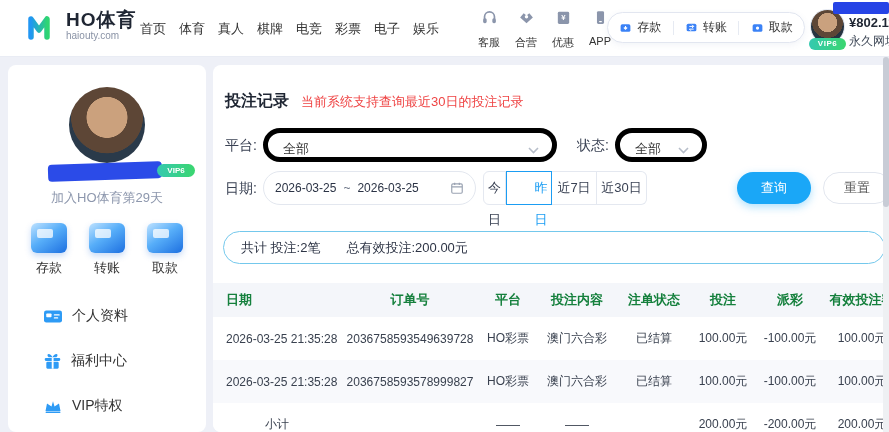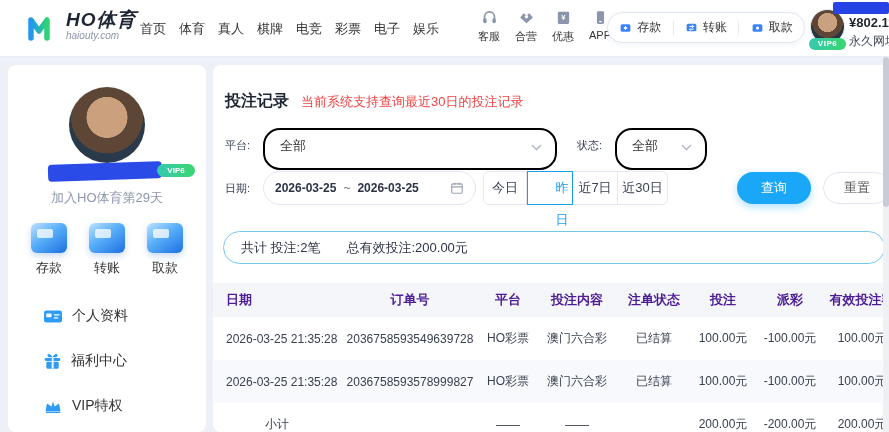--- a/index.html
+++ b/index.html
@@ -11,7 +11,7 @@
   
   .header { position:absolute; left:0; top:0; width:889px; height:57px;
     background:#fff; border-bottom:1px solid #e9ecf4; z-index:5; }
-  .logo { position:absolute; left:26px; top:10px; display:flex; align-items:flex-end; gap:8px;font-style:italic; }
+  .logo { position:absolute; left:26px; top:10px; display:flex; align-items:center; gap:8px; }
   .logo-text .t1 { font-size:19px; font-weight:bold; color:#1f2633; line-height:20px; letter-spacing:1px; }
   .logo-text .t2 { font-size:10px; color:#8a93a6; line-height:12px; }
   .nav { position:absolute; left:140px; top:0; height:57px; display:flex; align-items:center; gap:13px;justify-content:flex-end; }

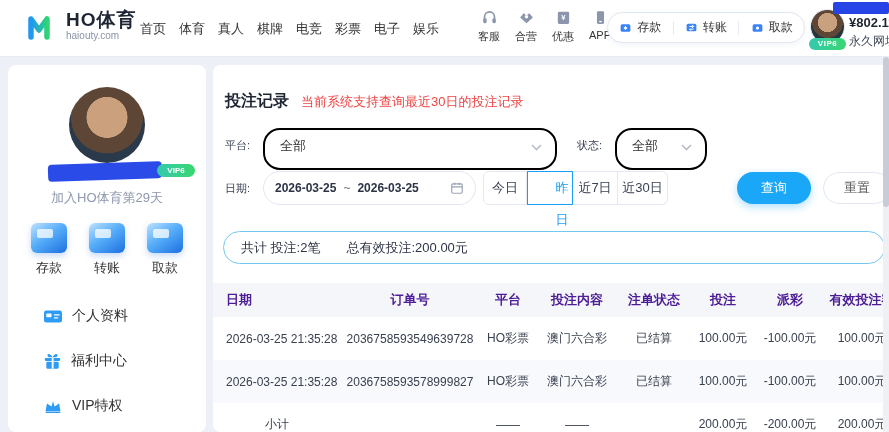--- a/index.html
+++ b/index.html
@@ -19,7 +19,7 @@
   .quick { position:absolute; left:474px; top:9px; display:flex; gap:7px; }
   .quick-item { width:30px; display:flex; flex-direction:column; align-items:center; cursor:pointer; }
   .quick-item .ic { width:17px; height:17px; display:block; }
-  .quick-item .lb { font-size:11px; color:#333; margin-top:3px; white-space:nowrap; }
+  .quick-item .lb { font-size:11px; color:#333; margin-top:9px; white-space:nowrap; }
   .pill { position:absolute; left:607px; top:12px; width:198px; height:31px;
     border:1px solid #e2e6f0; border-radius:16px; background:#fff;
     display:flex; align-items:center; box-shadow:0 2px 6px rgba(90,110,160,.08); }

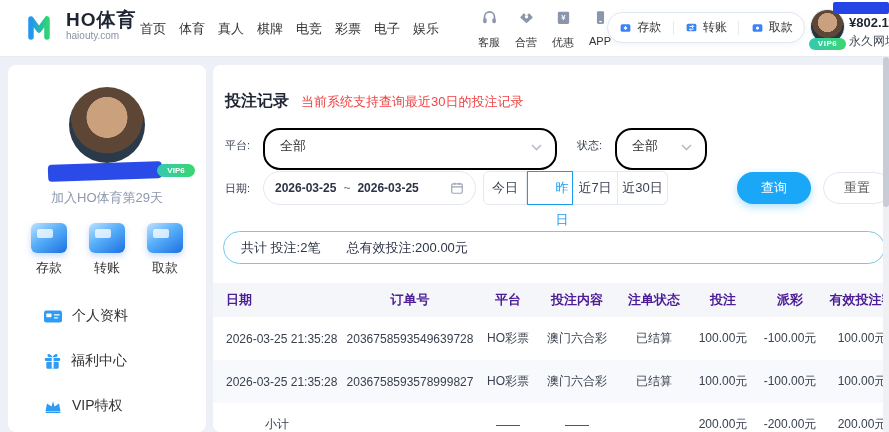--- a/index.html
+++ b/index.html
@@ -67,7 +67,7 @@
   .title-row { position:absolute; left:12px; top:26px; display:flex; align-items:baseline; gap:12px; }
   .page-title { font-size:16px; font-weight:bold; color:#1f2633; }
   .page-sub { font-size:13px; color:#ef4444; }
-  .f-label { position:absolute; font-size:11px; color:#3a4254; line-height:34px; white-space:nowrap; }
+  .f-label { position:absolute; font-size:14px; color:#3a4254; line-height:34px; white-space:nowrap; }
   .select { position:absolute; height:42px; border:2px solid #000000; border-radius:17px;
     background:#fff; font-size:13px; color:#333; line-height:32px; padding-left:15px; cursor:pointer; }
   .select .chev { position:absolute; right:13px; top:14px; }

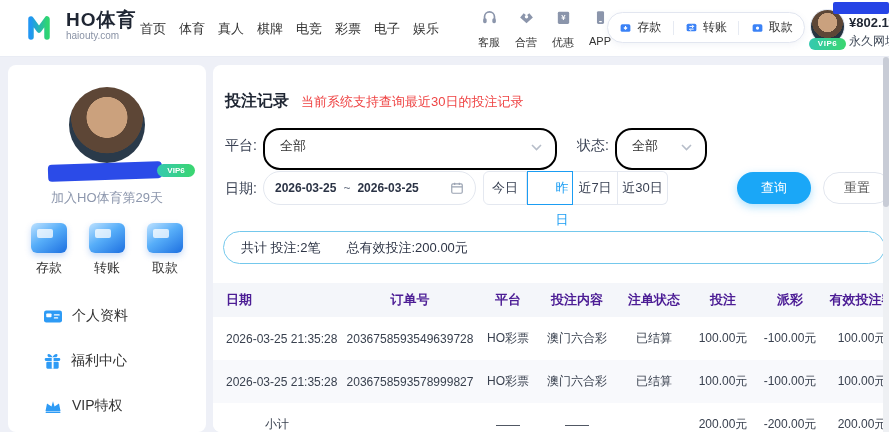--- a/index.html
+++ b/index.html
@@ -68,7 +68,7 @@
   .page-title { font-size:16px; font-weight:bold; color:#1f2633; }
   .page-sub { font-size:13px; color:#ef4444; }
   .f-label { position:absolute; font-size:14px; color:#3a4254; line-height:34px; white-space:nowrap; }
-  .select { position:absolute; height:42px; border:2px solid #000000; border-radius:17px;
+  .select { position:absolute; height:34px; border:5px solid #000000; border-radius:17px;
     background:#fff; font-size:13px; color:#333; line-height:32px; padding-left:15px; cursor:pointer; }
   .select .chev { position:absolute; right:13px; top:14px; }
   .date-input { position:absolute; left:50px; top:106px; width:213px; height:34px;

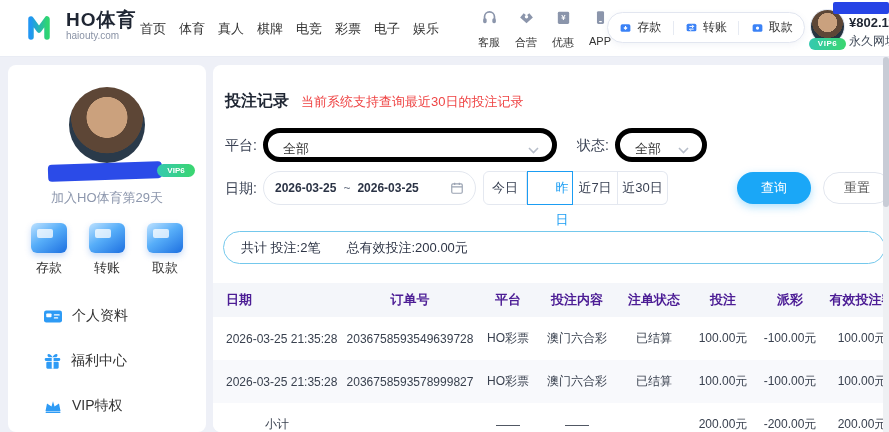--- a/index.html
+++ b/index.html
@@ -74,7 +74,7 @@
   .date-input { position:absolute; left:50px; top:106px; width:213px; height:34px;
     border:1px solid #e3e7ef; border-radius:17px; background:#fff; display:flex;
     align-items:center; padding:0 11px; gap:7px; cursor:pointer; }
-  .date-input .dv { font-size:12px; font-weight:700; color:#2b3345; white-space:nowrap; }
+  .date-input .dv { font-size:12px; font-weight:400; color:#2b3345; white-space:nowrap; }
   .date-input .tl { font-size:12px; color:#6b7385; }
   .date-input .cal { margin-left:auto; }
   .ranges { position:absolute; left:270px; top:106px; display:flex; }

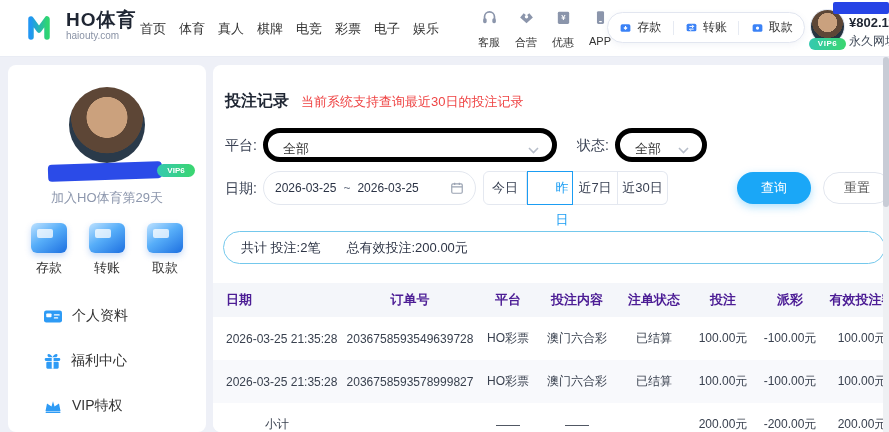--- a/index.html
+++ b/index.html
@@ -290,7 +290,7 @@
     </svg>
   </div>
   <div class="ranges">
-    <div class="range" style="width:44px;">今日</div>
+    <div class="range" style="width:23px;">今日</div>
     <div class="range active" style="width:46px;">昨日</div>
     <div class="range" style="width:45px;">近7日</div>
     <div class="range" style="width:50px;">近30日</div>

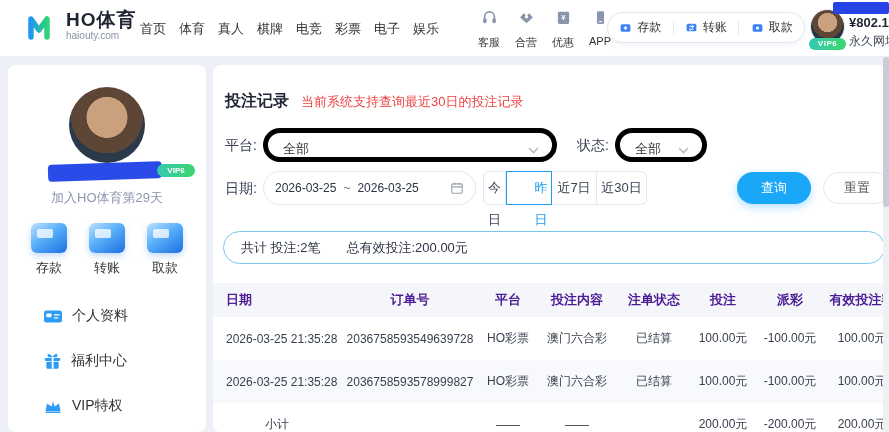--- a/index.html
+++ b/index.html
@@ -97,7 +97,7 @@
   .tbl { position:absolute; left:0; top:218px; width:689px; }
   .trow { display:grid; grid-template-columns:128px 138px 58px 80px 74px 64px 70px 74px; align-items:center; }
   .thead { height:34px; background:#f4f6fa; }
-  .thead .cell { font-size:13px; font-weight:bold; color:#4c1d95; }
+  .thead .cell { font-size:13px; font-weight:bold; color:#15803d; }
   .tr { height:43px; background:#fff; }
   .tr.alt { background:#f8f9fc; }
   .cell { font-size:12px; color:#39414f; text-align:center; white-space:nowrap; overflow:hidden; }

